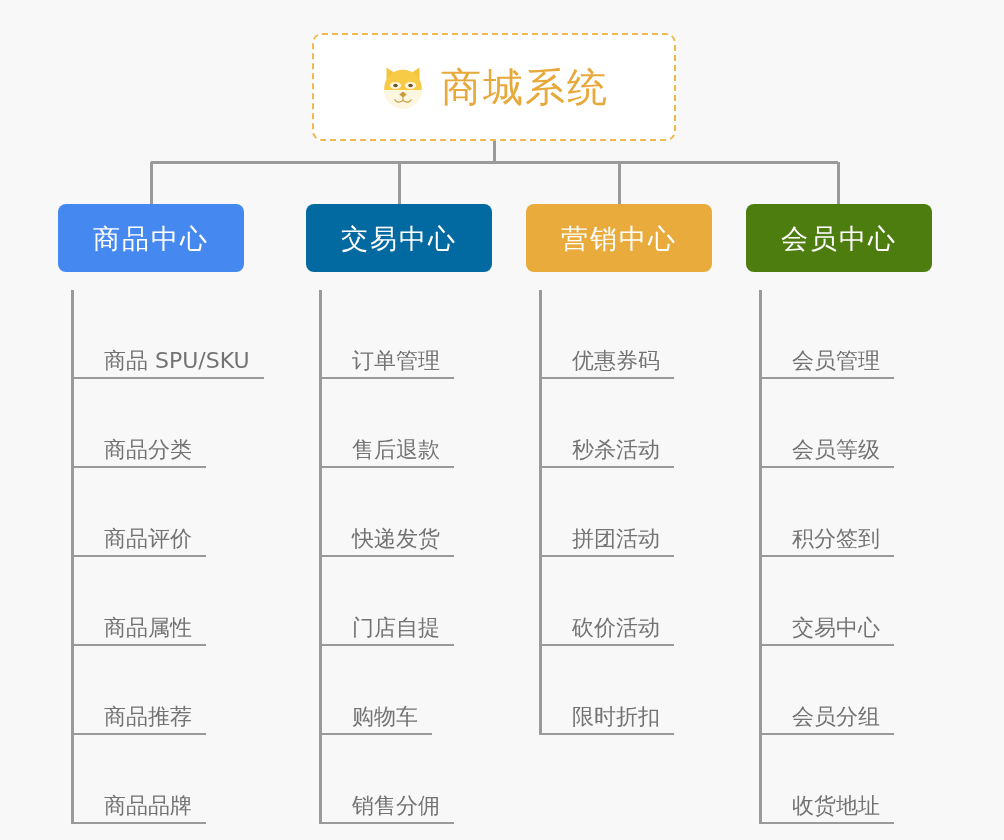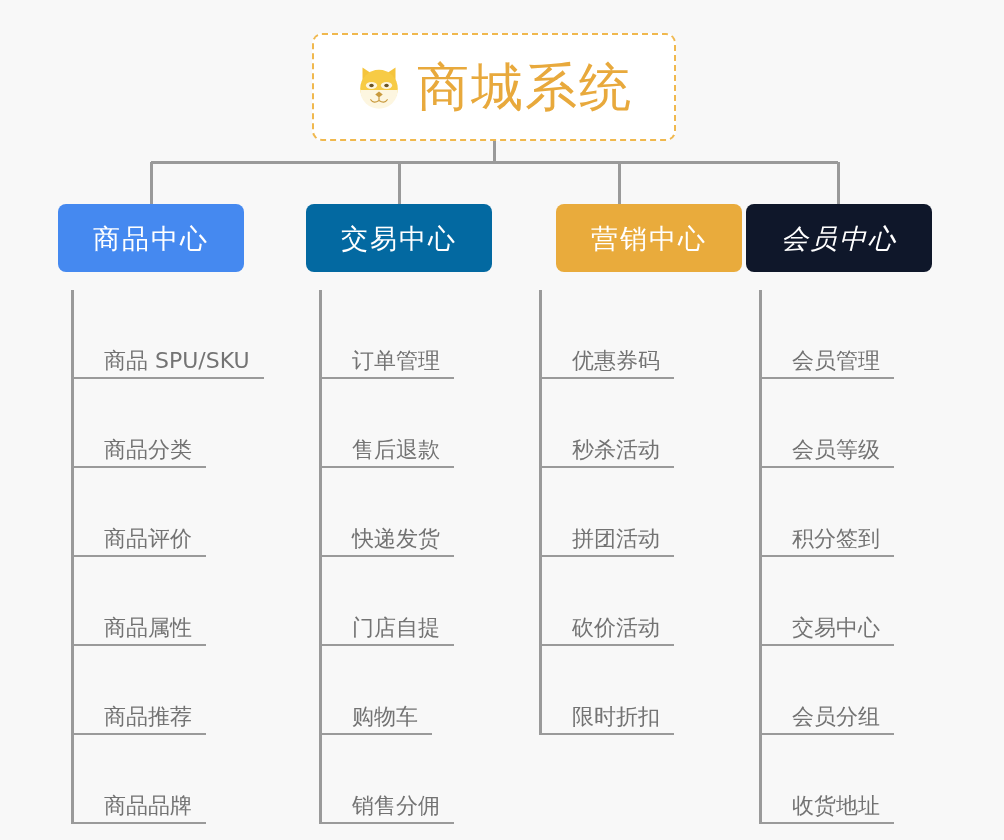--- a/index.html
+++ b/index.html
@@ -42,7 +42,7 @@
     display: block;
   }
   #root-title {
-    font-size: 52px;
+    font-size: 40px;
     line-height: 1;
     color: #e8a93c;
     letter-spacing: 2px;

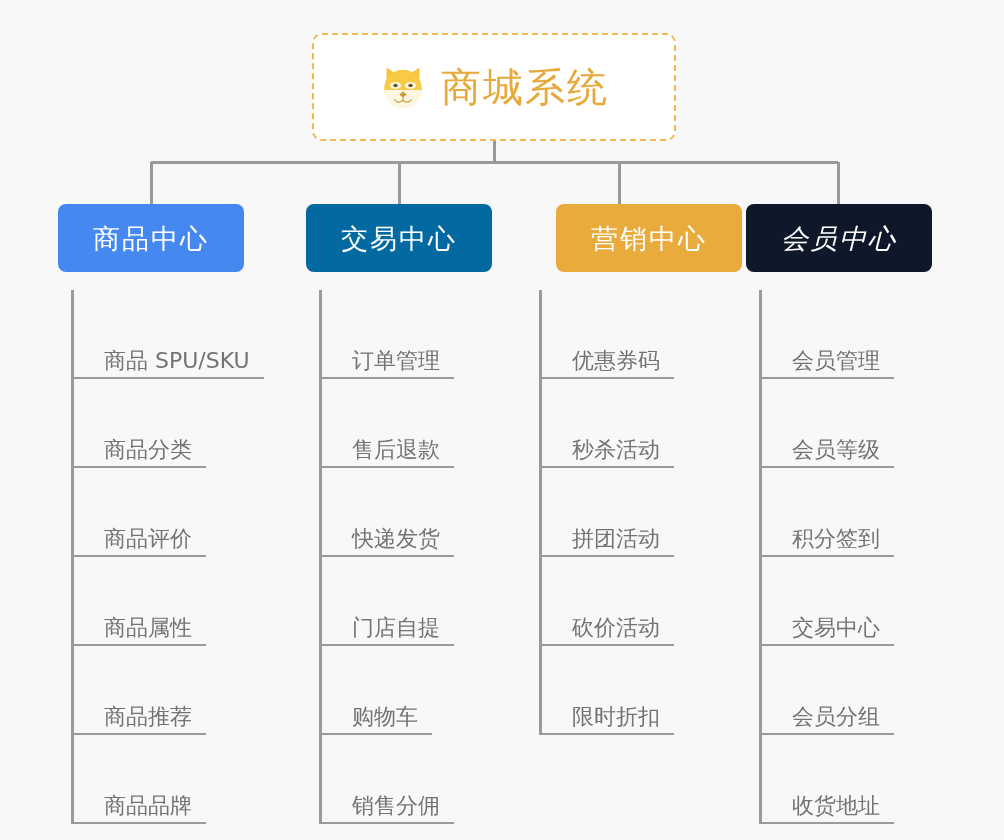--- a/index.html
+++ b/index.html
@@ -227,7 +227,7 @@
   </div>
 
   <div class="column col-2">
-    <div class="cat-box" style="background: rgb(233, 171, 60); margin-left: 30px;">
+    <div class="cat-box" style="background: rgb(233, 171, 60);">
       <span class="cat-label">营销中心</span>
     </div>
     <div class="leaf-list">

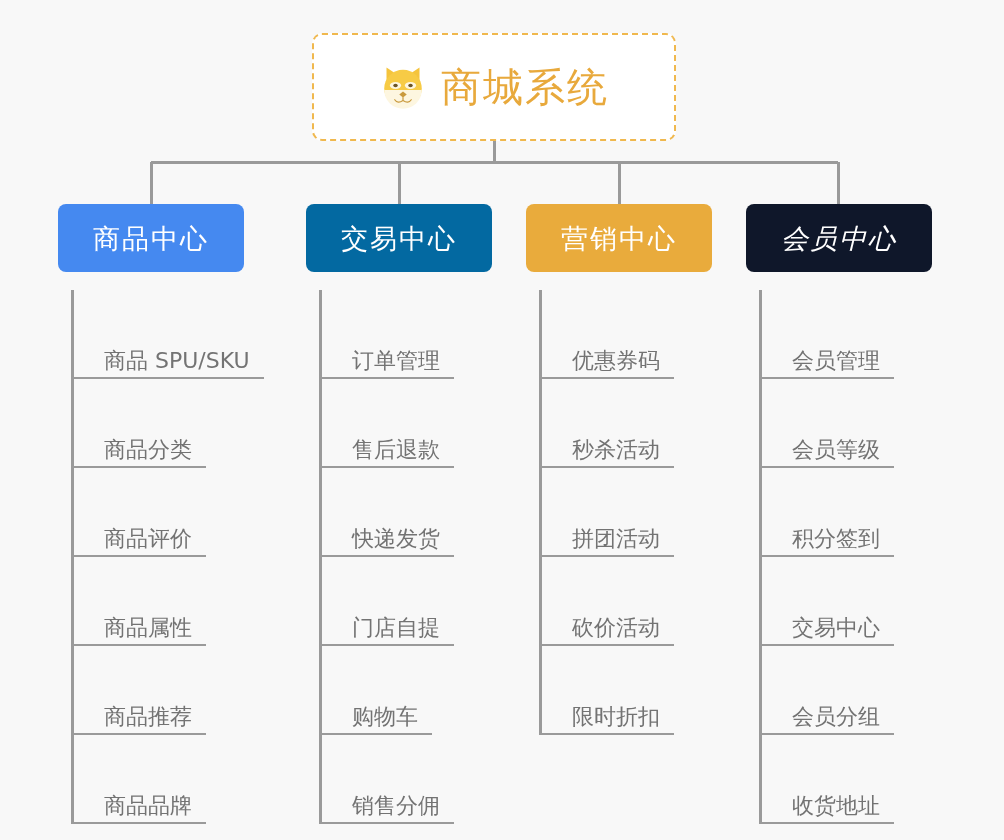--- a/index.html
+++ b/index.html
@@ -255,7 +255,7 @@
   </div>
 
   <div class="column col-3">
-    <div class="cat-box" style="background: #0f172a; font-style: italic;">
+    <div class="cat-box" style="background: #4d7c0f;">
       <span class="cat-label">会员中心</span>
     </div>
     <div class="leaf-list">

